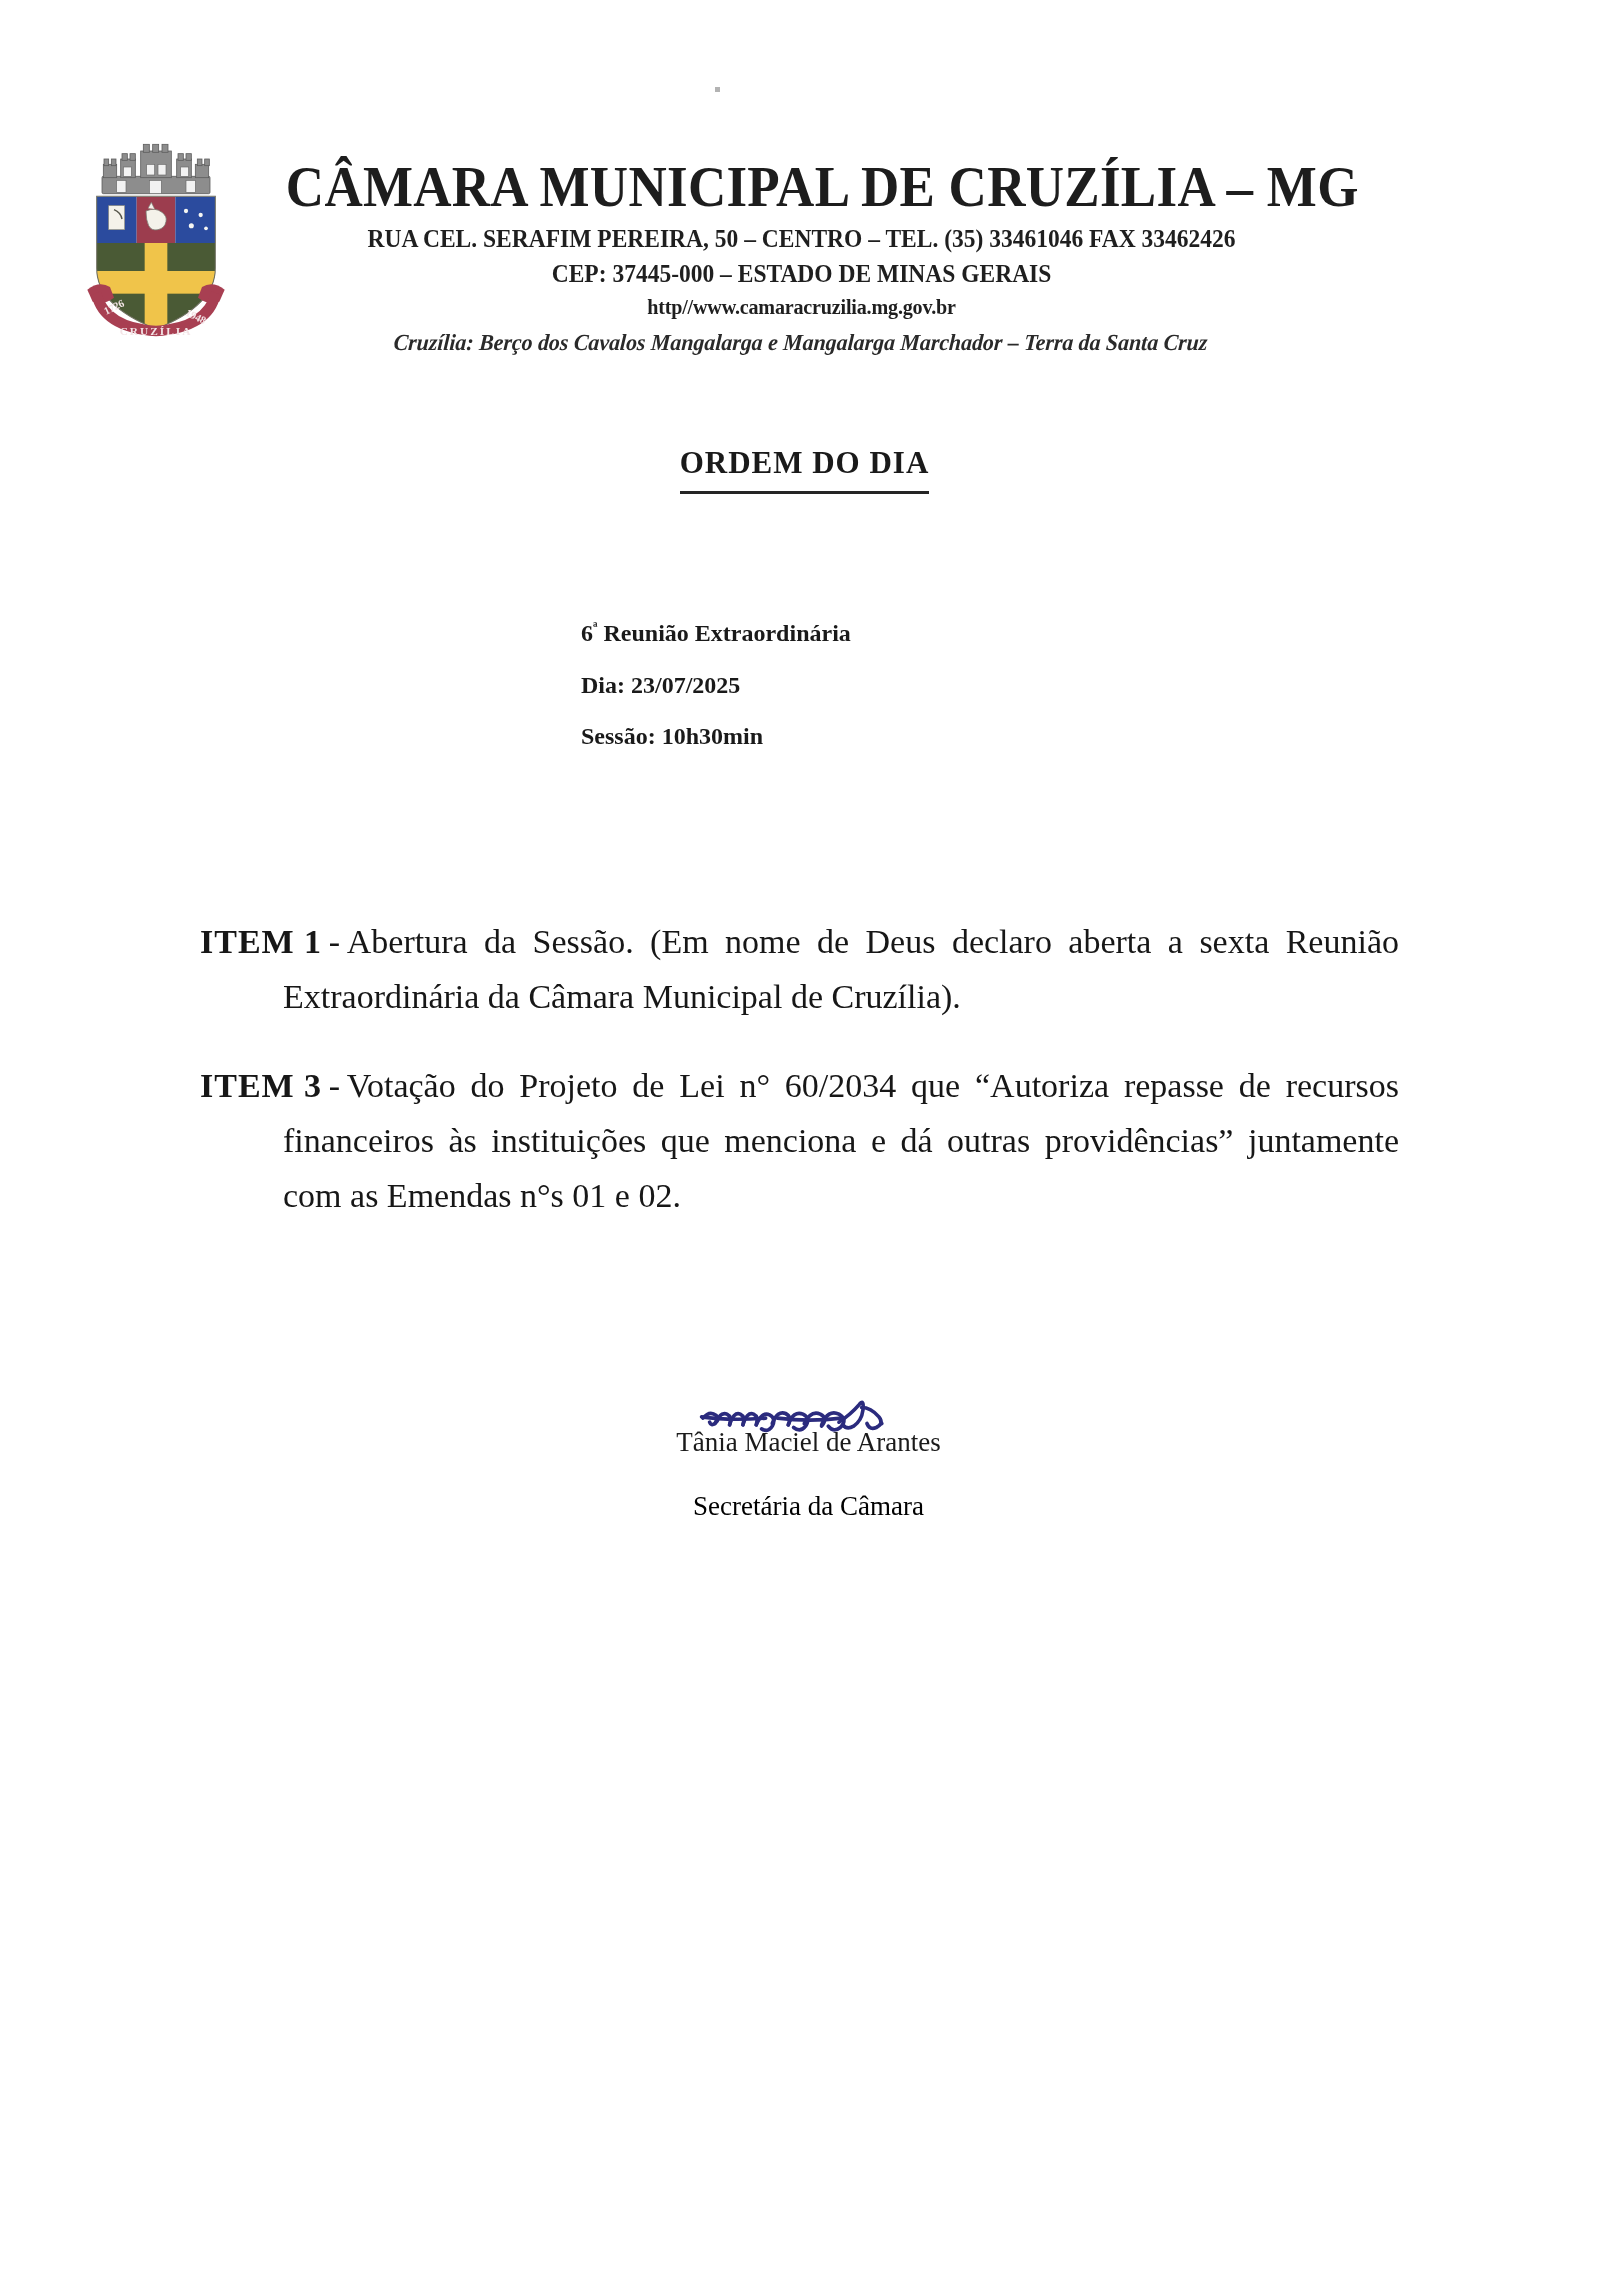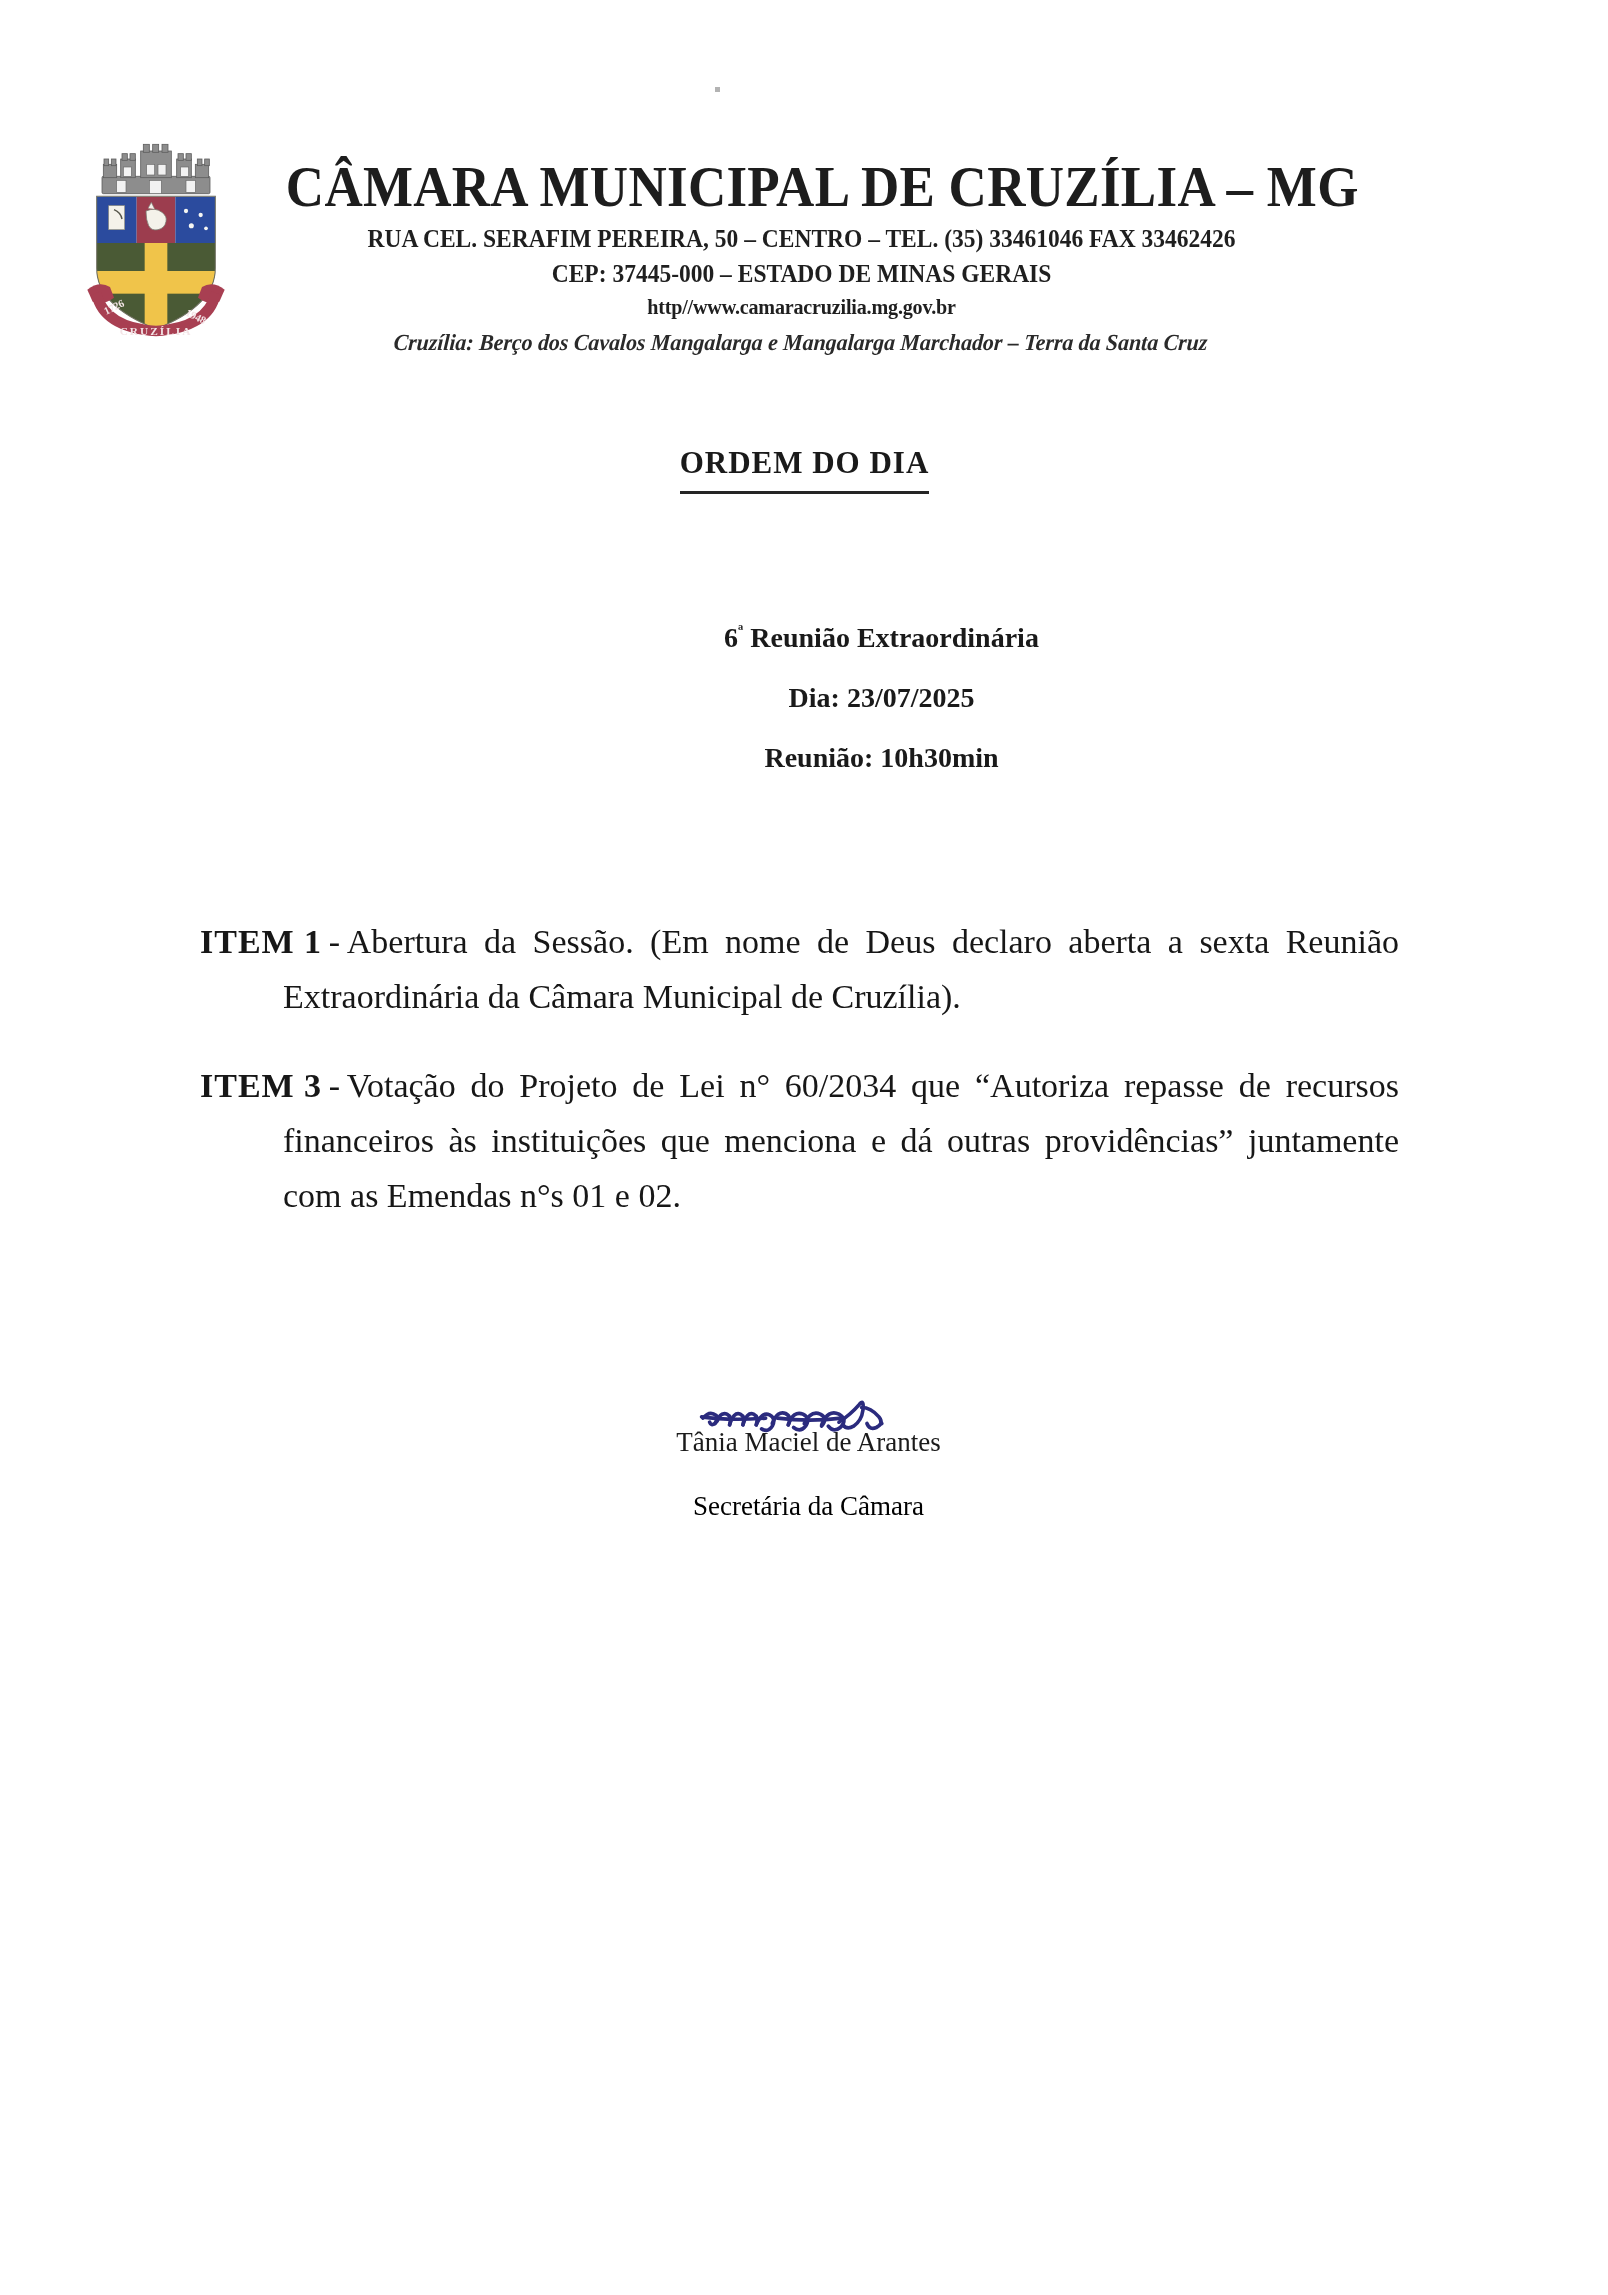--- a/index.html
+++ b/index.html
@@ -123,12 +123,11 @@
     width: 601px;
   }
   .meeting div {
-    font-size: 28px;
+    font-size: 24px;
     font-weight: bold;
     line-height: 2.15;
     color: #1a1a1a;
     white-space: nowrap;
-    text-align: center;
   }
   .sup {
     font-size: .62em;

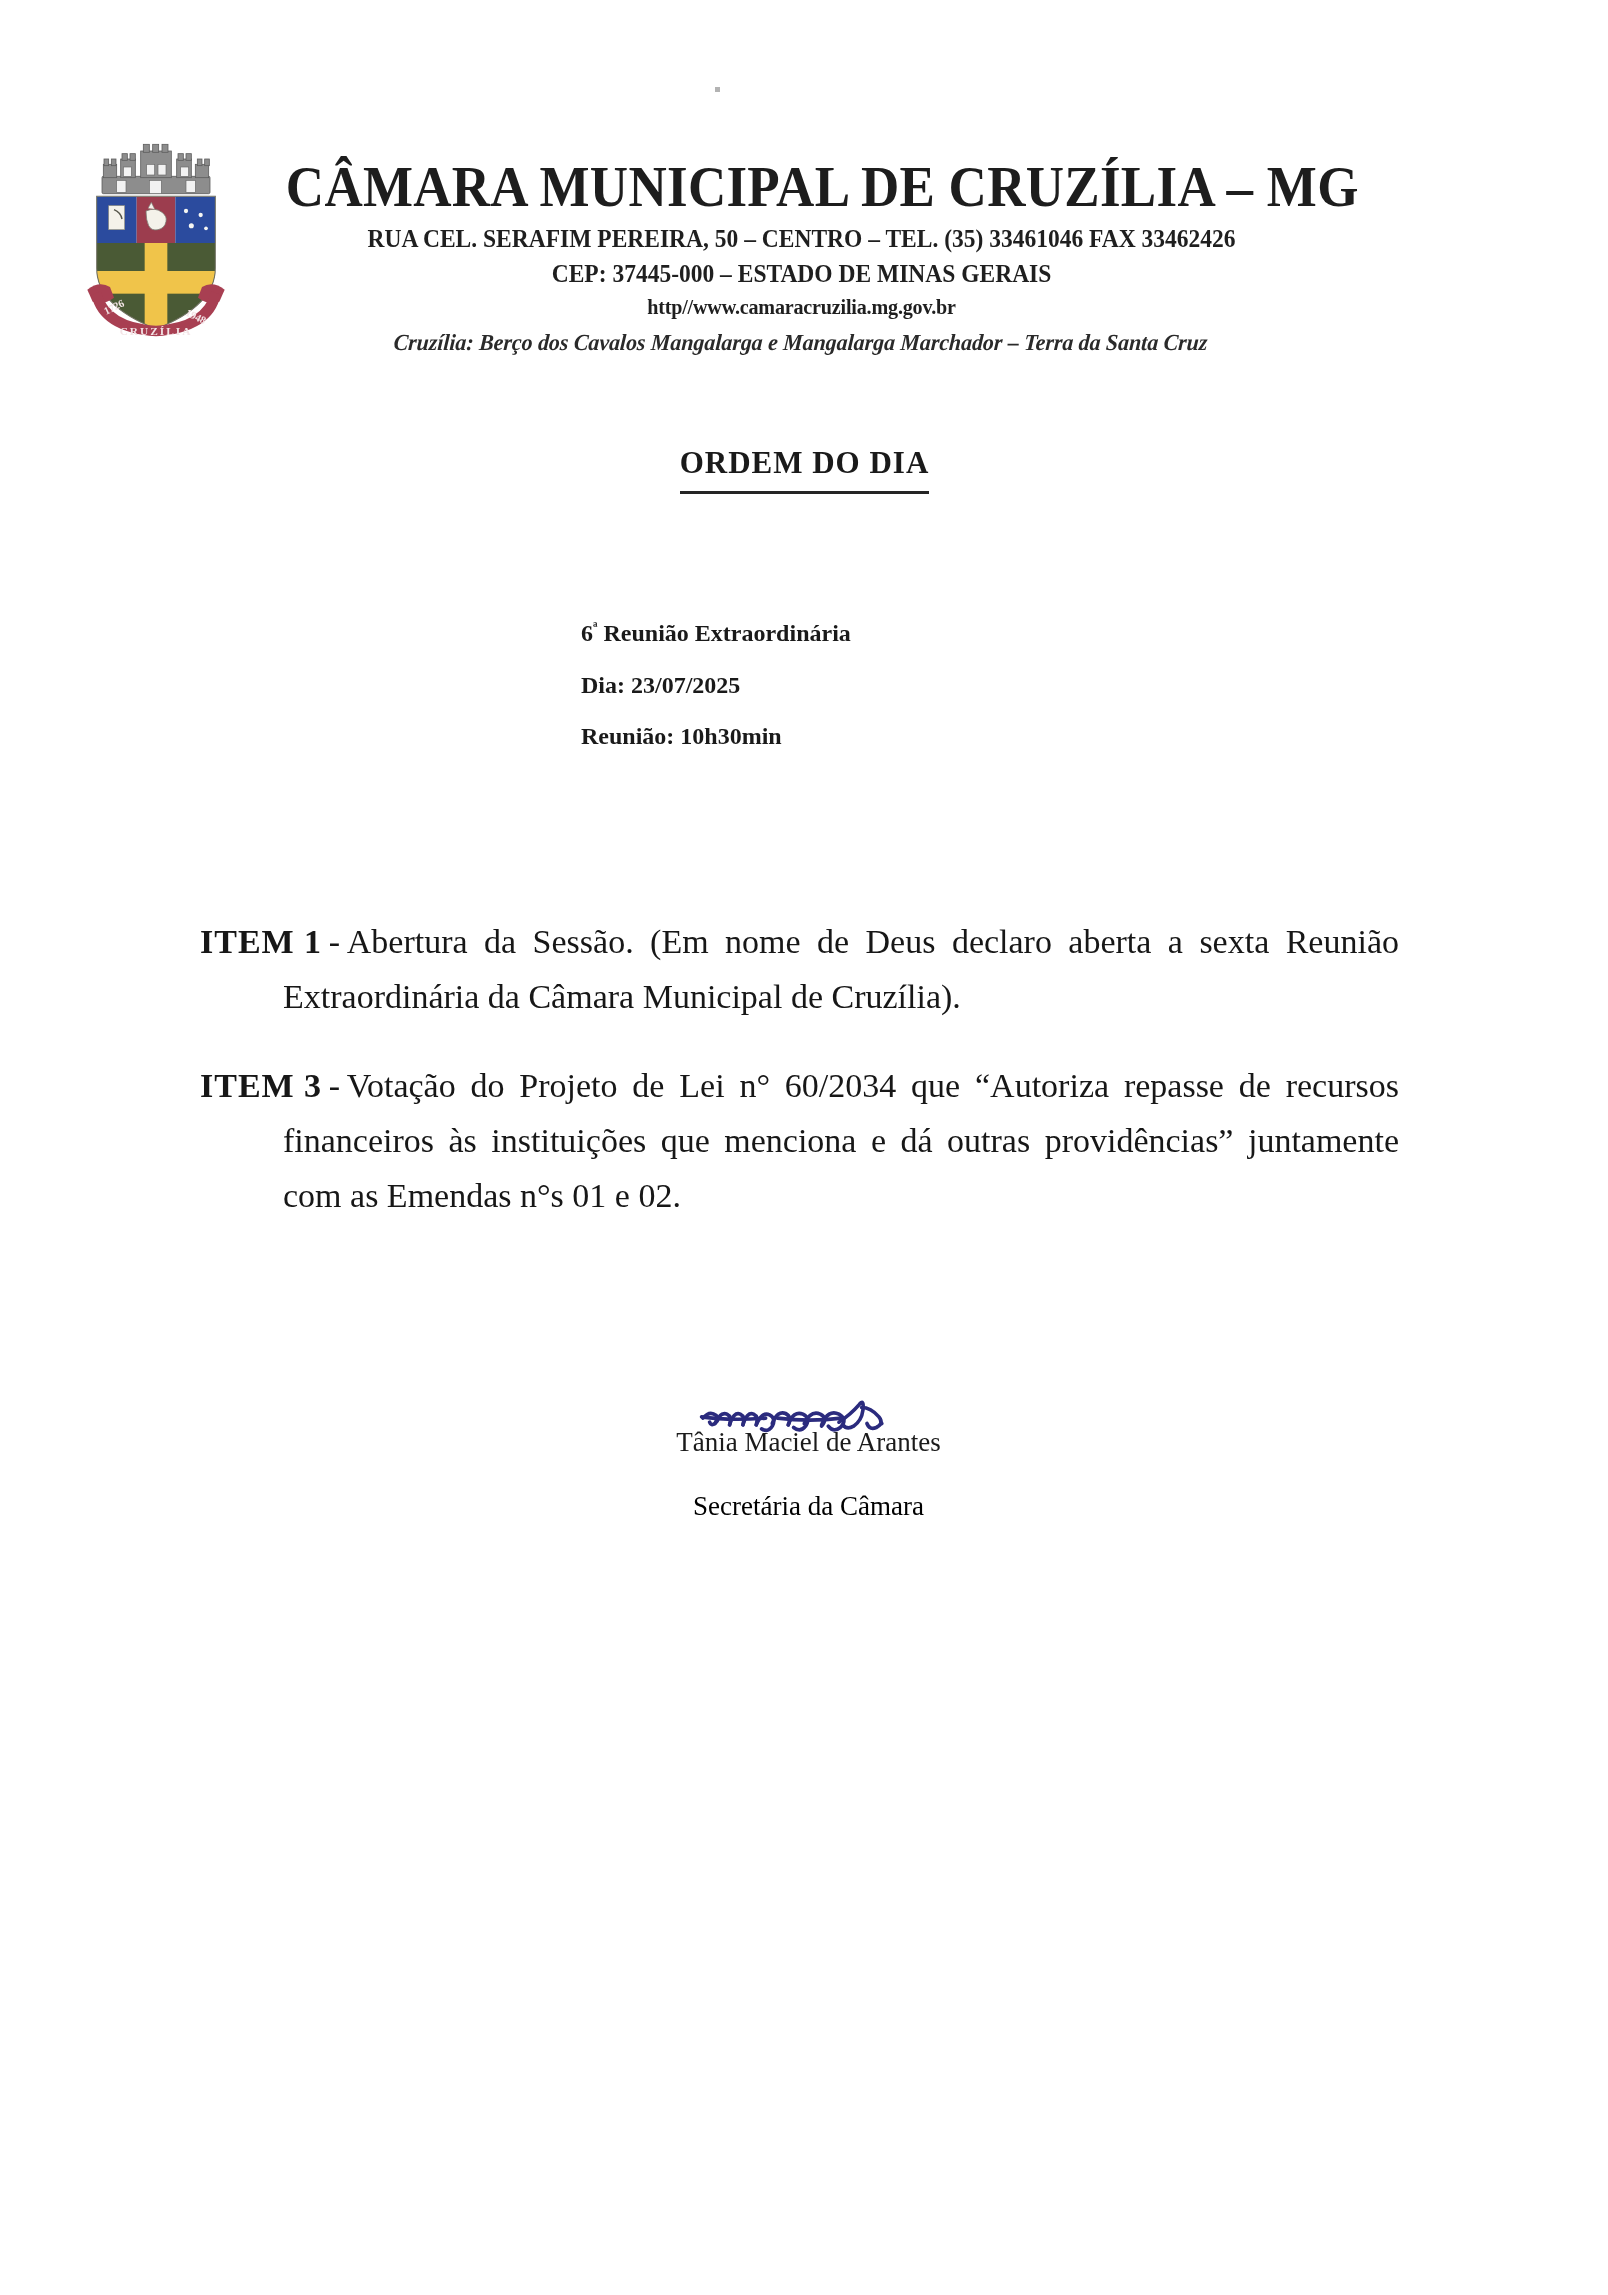--- a/index.html
+++ b/index.html
@@ -292,7 +292,7 @@
       <span>Dia: </span><span>23/07/2025</span>
     </div>
     <div>
-      <span>Reunião: </span><span>10h30min</span>
+      <span>Sessão: </span><span>10h30min</span>
     </div>
   </div>
 

